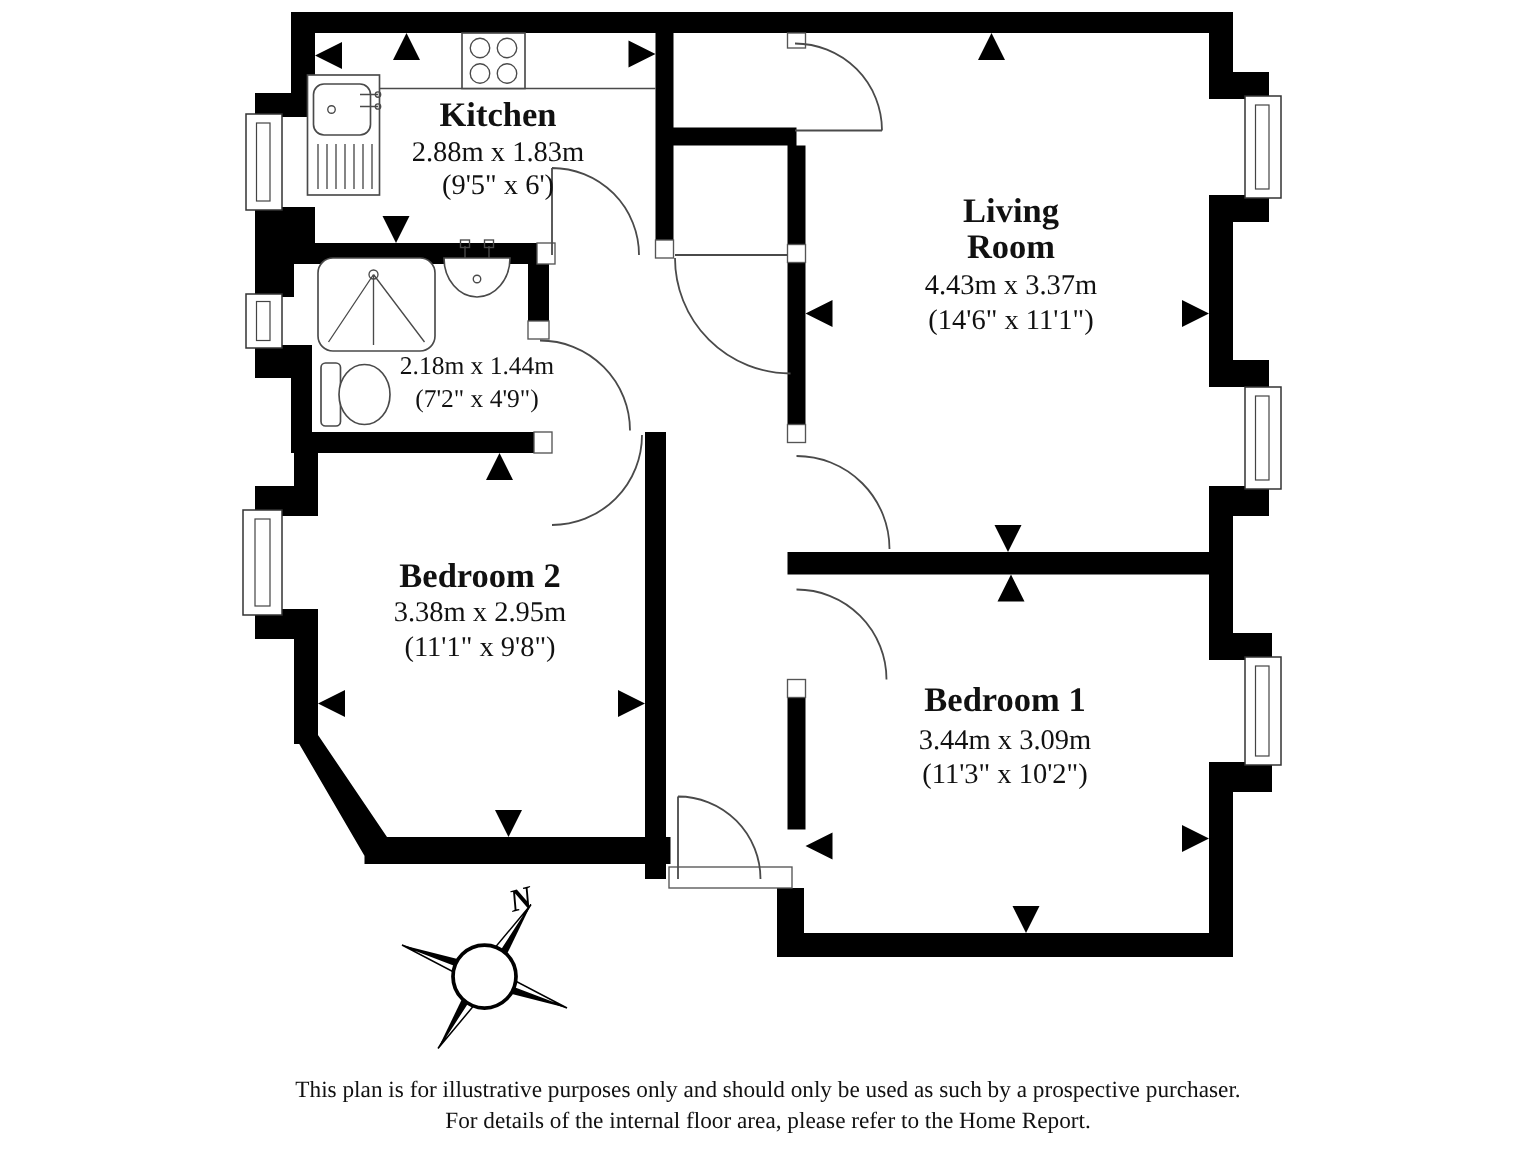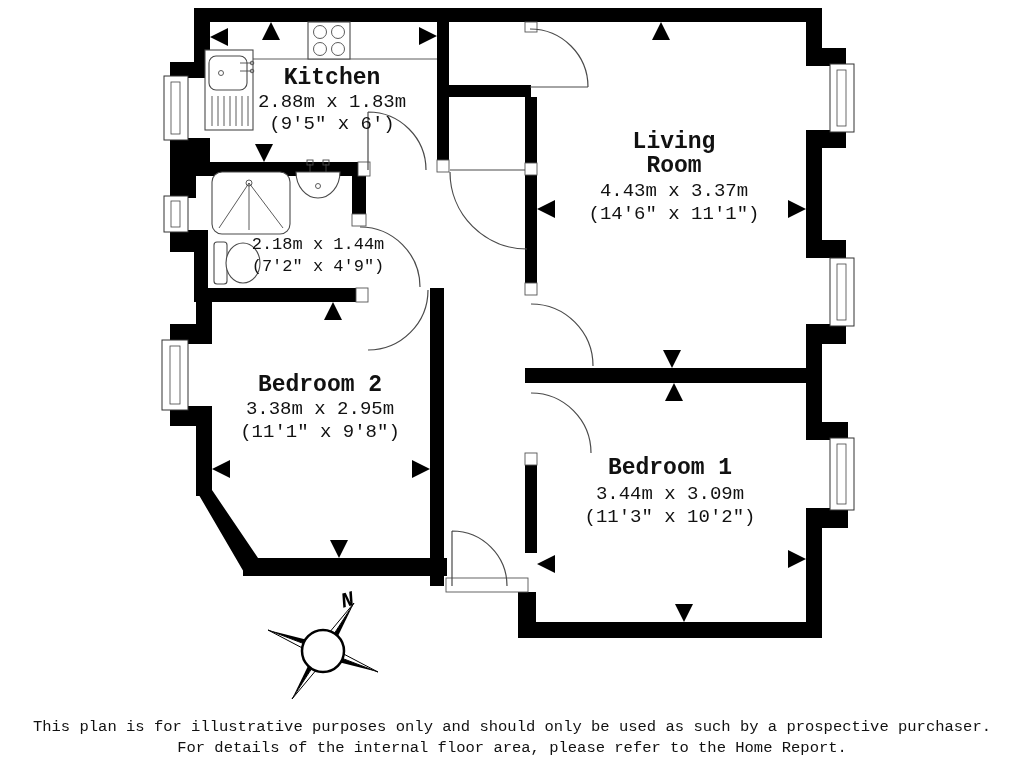--- a/index.html
+++ b/index.html
@@ -4,7 +4,7 @@
 <style>
   html,body{margin:0;padding:0;background:#ffffff;}
   .stage{position:relative;width:1024px;height:768px;background:#ffffff;overflow:hidden;
-         font-family:Liberation Mono, monospace;}
+         font-family:Liberation Serif, serif;}
   svg{display:block;}
   .wall{fill:#000000;stroke:none;}
   .jamb{fill:#ffffff;stroke:#555555;stroke-width:0.9;}

